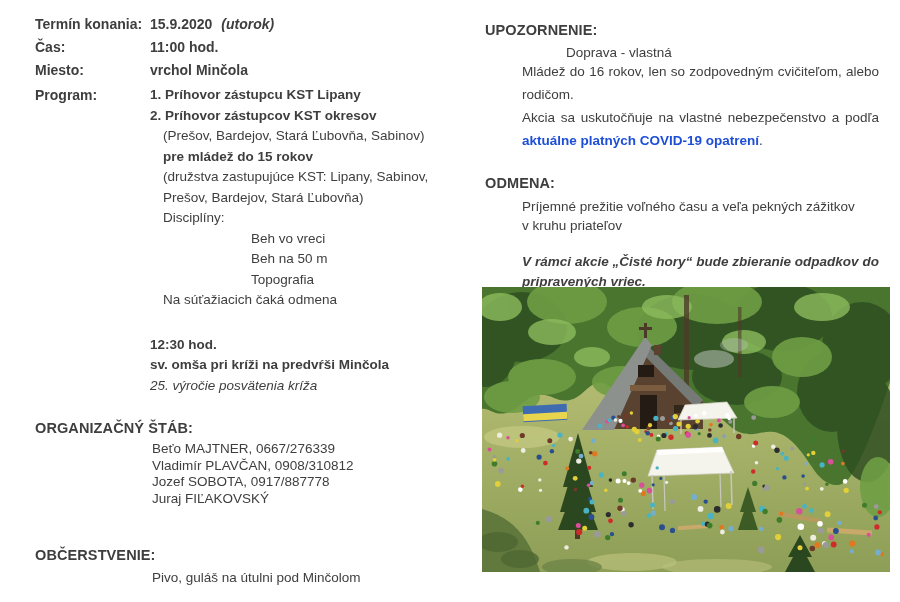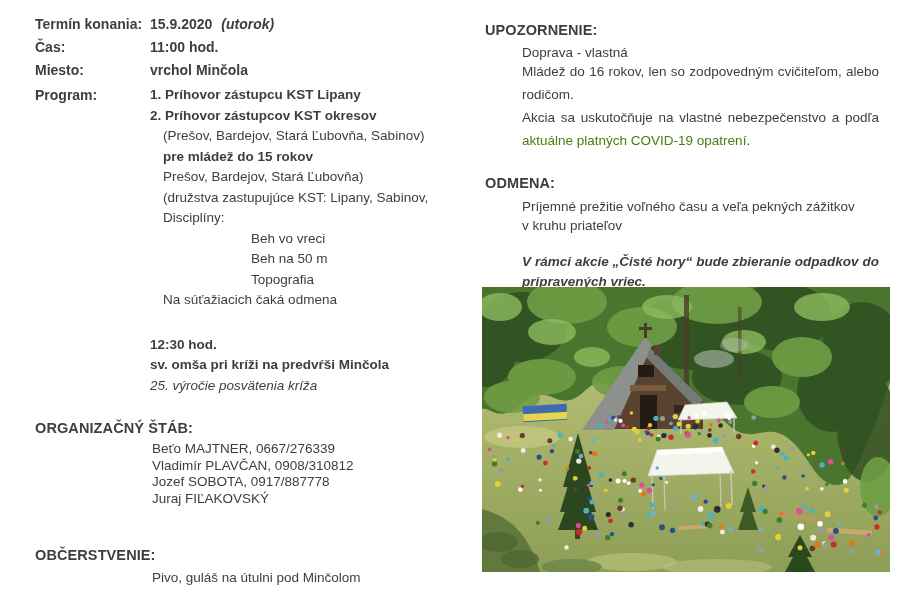--- a/index.html
+++ b/index.html
@@ -34,7 +34,7 @@
   .refresh-text{margin-left:117px;margin-top:7px;font-size:13.5px;}
 
   .rbody{margin-left:37px;font-size:13.5px;}
-  .transport{margin-top:7px;}
+  .transport{margin-top:7px;margin-left:44px;}
   .p-just{text-align:justify;width:357px;line-height:23px;margin-top:0;}
   .red{color:#4d7c0f;font-weight:400;}
   .sec-odmena{margin-top:23px;}

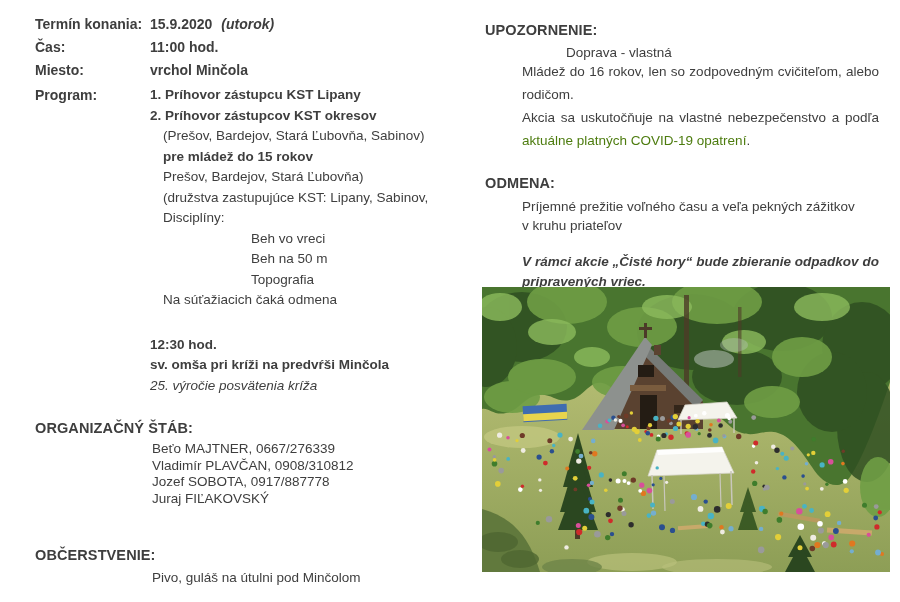--- a/index.html
+++ b/index.html
@@ -36,7 +36,7 @@
   .rbody{margin-left:37px;font-size:13.5px;}
   .transport{margin-top:7px;margin-left:44px;}
   .p-just{text-align:justify;width:357px;line-height:23px;margin-top:0;}
-  .red{color:#4d7c0f;font-weight:400;}
+  .red{color:#1d4ed8;font-weight:700;}
   .sec-odmena{margin-top:23px;}
   .reward-text{width:342px;line-height:18.5px;margin-top:7px;}
   .cleanup{font-weight:700;font-style:italic;text-align:justify;width:357px;line-height:19.5px;margin-top:17px;}

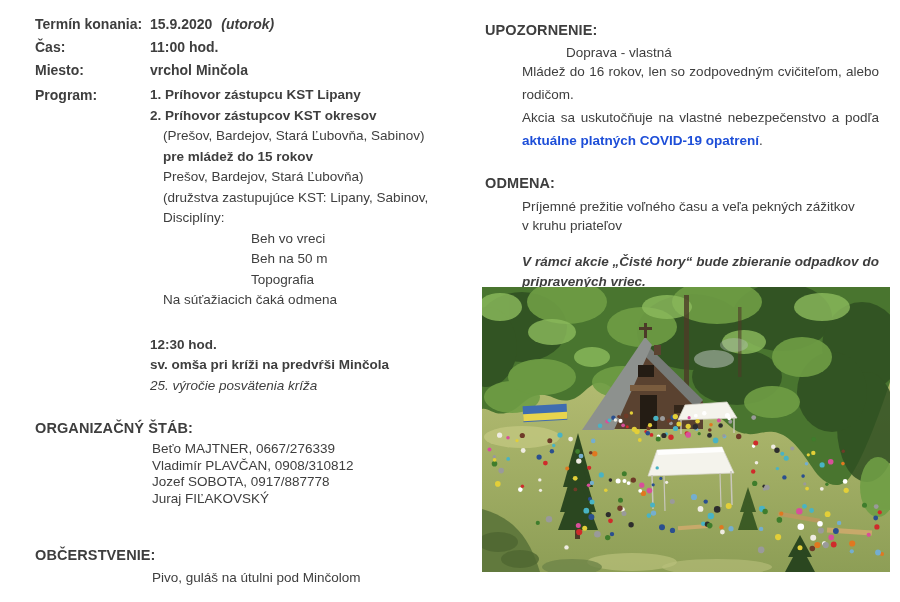--- a/index.html
+++ b/index.html
@@ -72,8 +72,8 @@
       <div class="b">2. Príhovor zástupcov KST okresov</div>
       <div class="ind">(Prešov, Bardejov, Stará Ľubovňa, Sabinov)</div>
       <div class="b ind">pre mládež do 15 rokov</div>
+      <div class="ind">(družstva zastupujúce KST: Lipany, Sabinov,</div>
       <div class="ind">Prešov, Bardejov, Stará Ľubovňa)</div>
-      <div class="ind">(družstva zastupujúce KST: Lipany, Sabinov,</div>
       <div class="disc-row ind">
         <span class="disc-lbl">Disciplíny:</span>
       </div>

